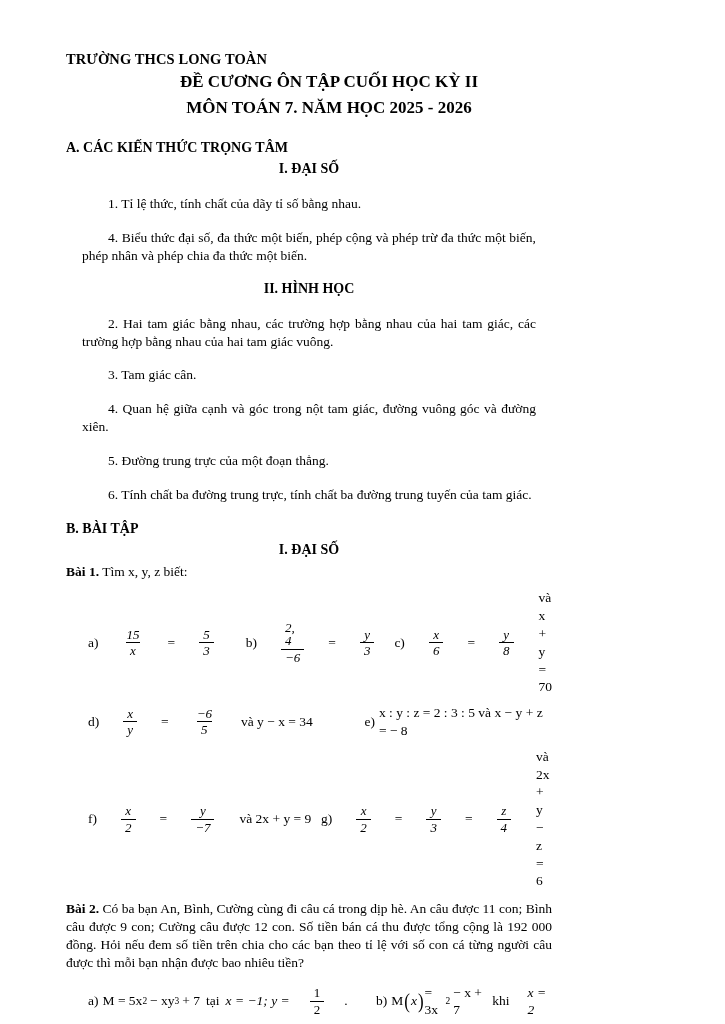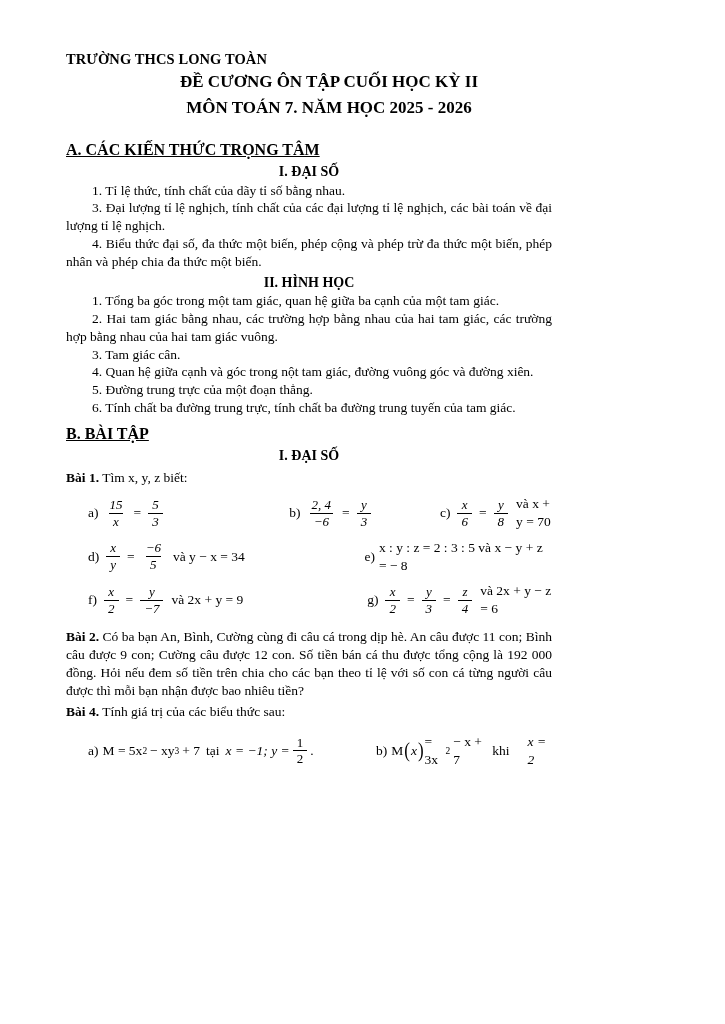--- a/index.html
+++ b/index.html
@@ -39,9 +39,8 @@
 
   .section-head {
     font-weight: bold;
-    font-size: 16px;
+    font-size: 14px;
     margin-top: 6px;
-    text-decoration: underline;
   }
   .gap-top { margin-top: 20px; }
   .sub-head {

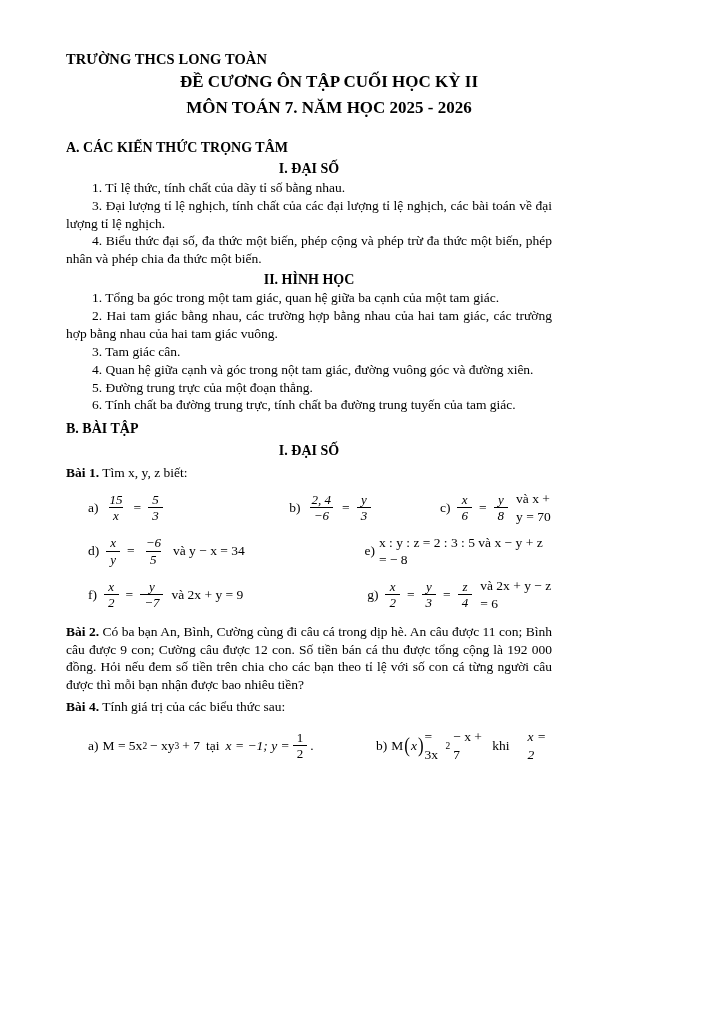--- a/index.html
+++ b/index.html
@@ -50,7 +50,7 @@
     text-align: center;
   }
   p.body {
-    margin: 0;
+    margin: 16px;
     text-indent: 26px;
     text-align: justify;
   }

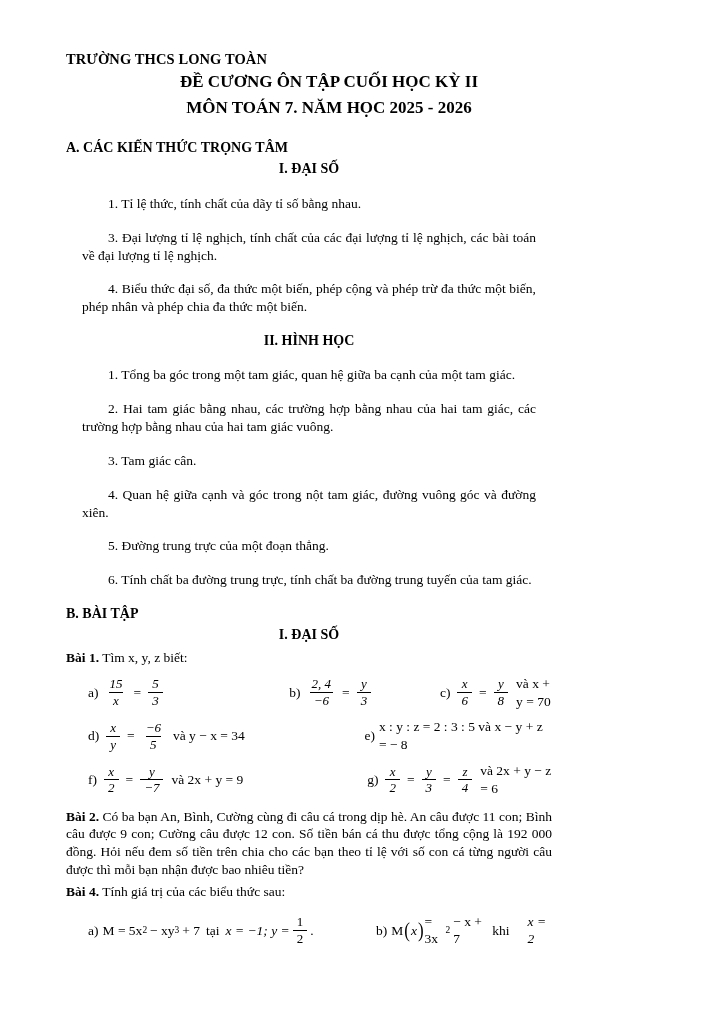--- a/index.html
+++ b/index.html
@@ -120,7 +120,6 @@
   <div class="sub-head">I. ĐẠI SỐ</div>
 
   <p class="body">1. Tỉ lệ thức, tính chất của dãy tỉ số bằng nhau.</p>
-  <p class="body">3. Đại lượng tỉ lệ nghịch, tính chất của các đại lượng tỉ lệ nghịch, các bài toán về đại lượng tỉ lệ nghịch.</p>
   <p class="body">4. Biểu thức đại số, đa thức một biến, phép cộng và phép trừ đa thức một biến, phép nhân và phép chia đa thức một biến.</p>
 
   <div class="sub-head">II. HÌNH HỌC</div>

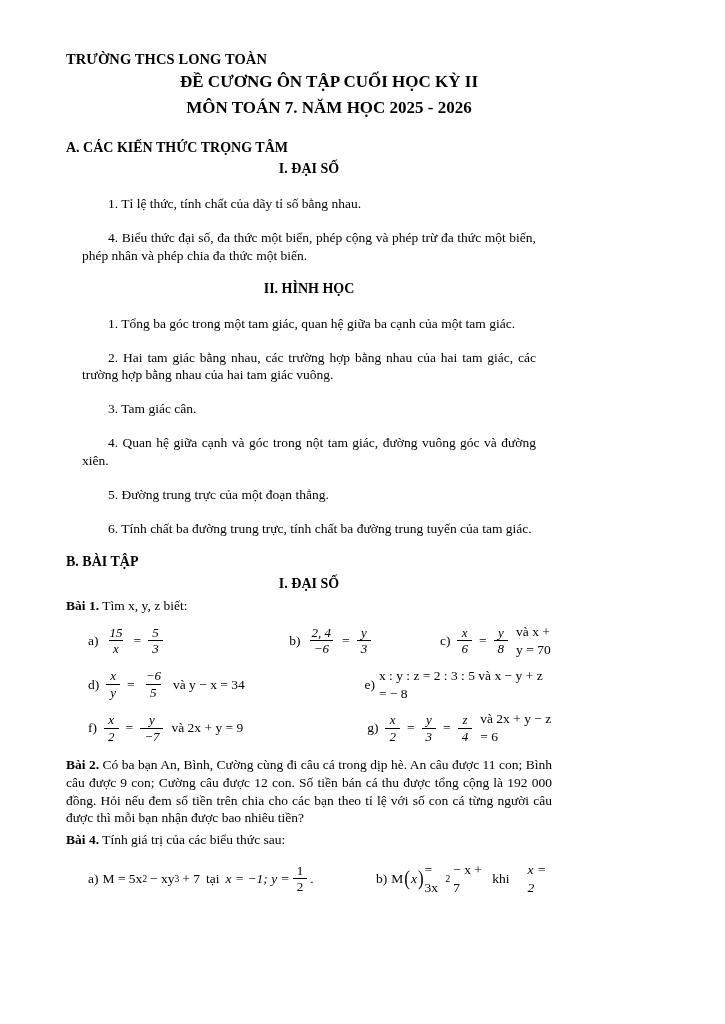--- a/index.html
+++ b/index.html
@@ -124,7 +124,6 @@
 
   <div class="sub-head">II. HÌNH HỌC</div>
 
-  <p class="body">1. Tổng ba góc trong một tam giác, quan hệ giữa ba cạnh của một tam giác.</p>
   <p class="body">2. Hai tam giác bằng nhau, các trường hợp bằng nhau của hai tam giác, các trường hợp bằng nhau của hai tam giác vuông.</p>
   <p class="body">3. Tam giác cân.</p>
   <p class="body">4. Quan hệ giữa cạnh và góc trong nột tam giác, đường vuông góc và đường xiên.</p>

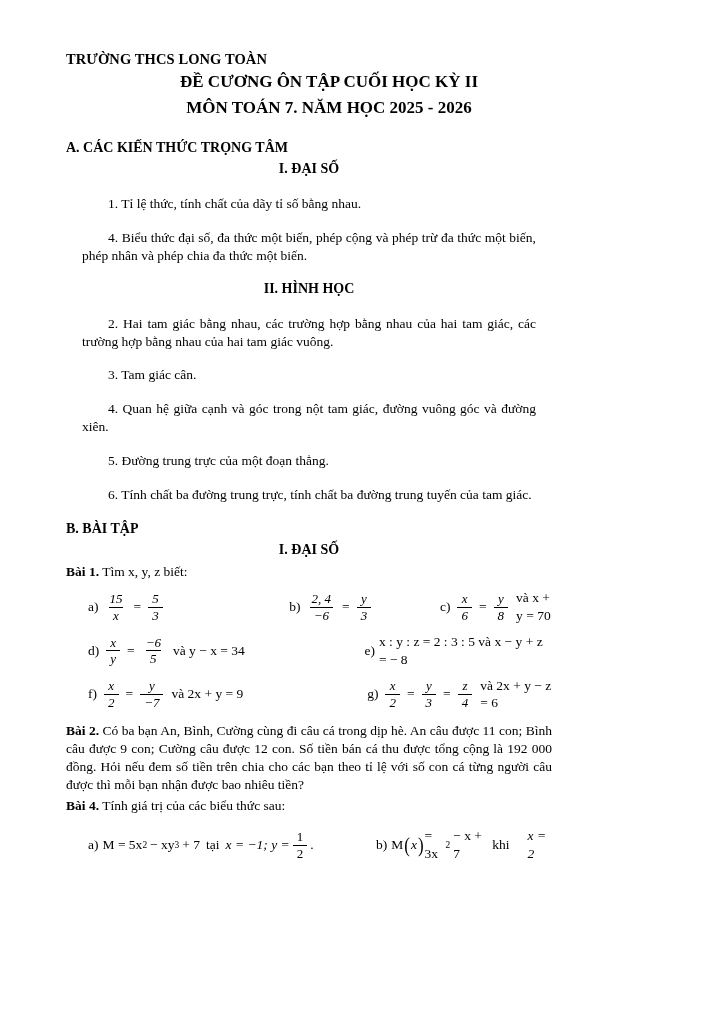--- a/index.html
+++ b/index.html
@@ -65,7 +65,7 @@
     flex-direction: column;
     align-items: center;
     vertical-align: middle;
-    margin: 0 3px;
+    margin: 0 20px;
     font-size: 13px;
   }
   .frac .num {

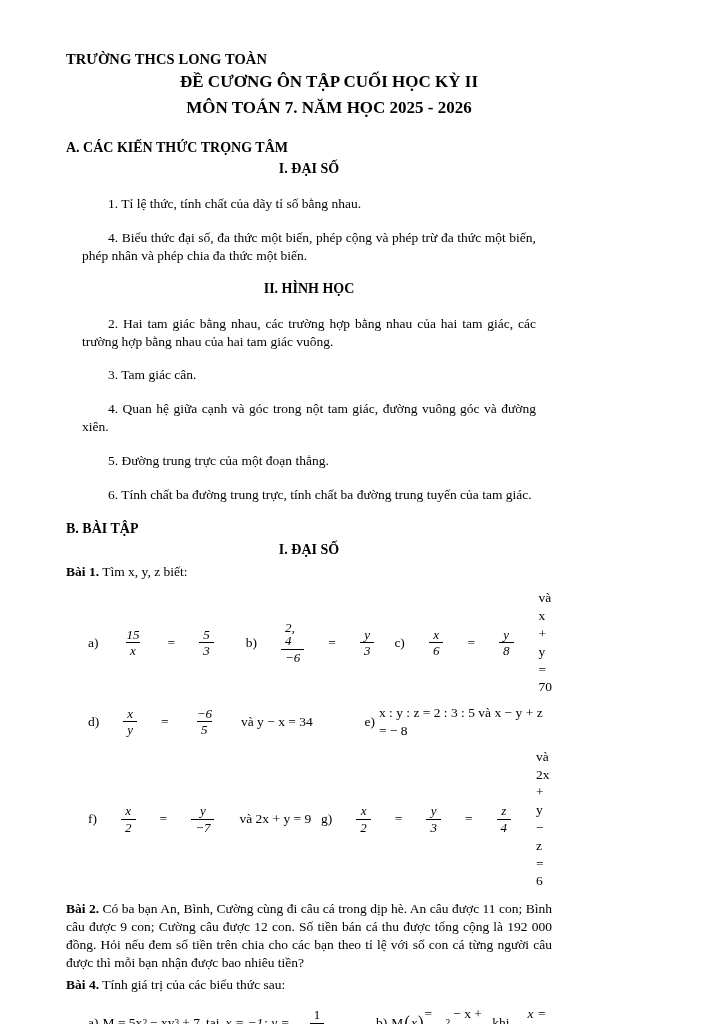--- a/index.html
+++ b/index.html
@@ -238,10 +238,6 @@
   </div>
 
 
-  <div class="bai">
-    <b>Bài 4.</b>
-    <span>Tính giá trị của các biểu thức sau:</span>
-  </div>
 
   <div class="two-col" style="margin-top:12px">
     <div class="c1">

